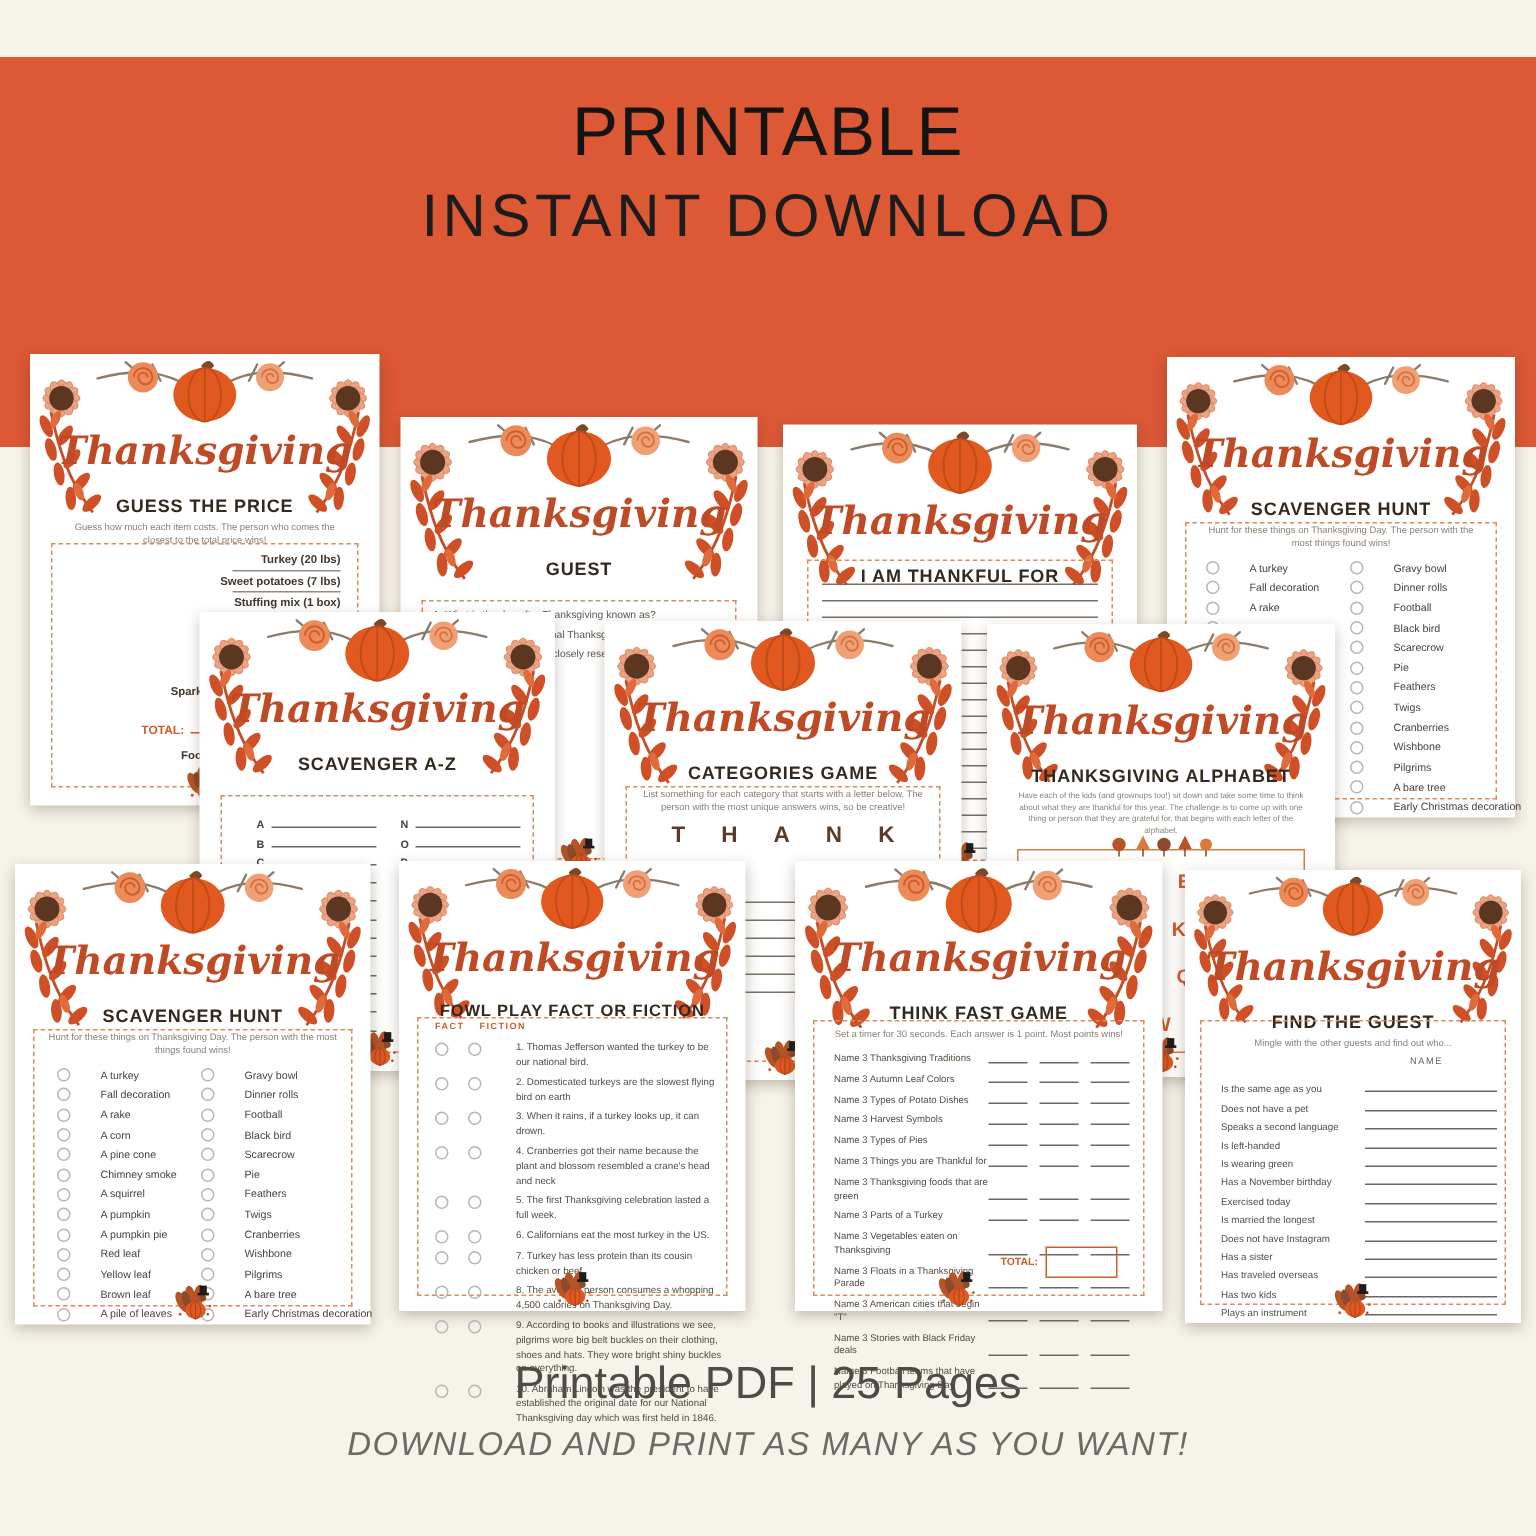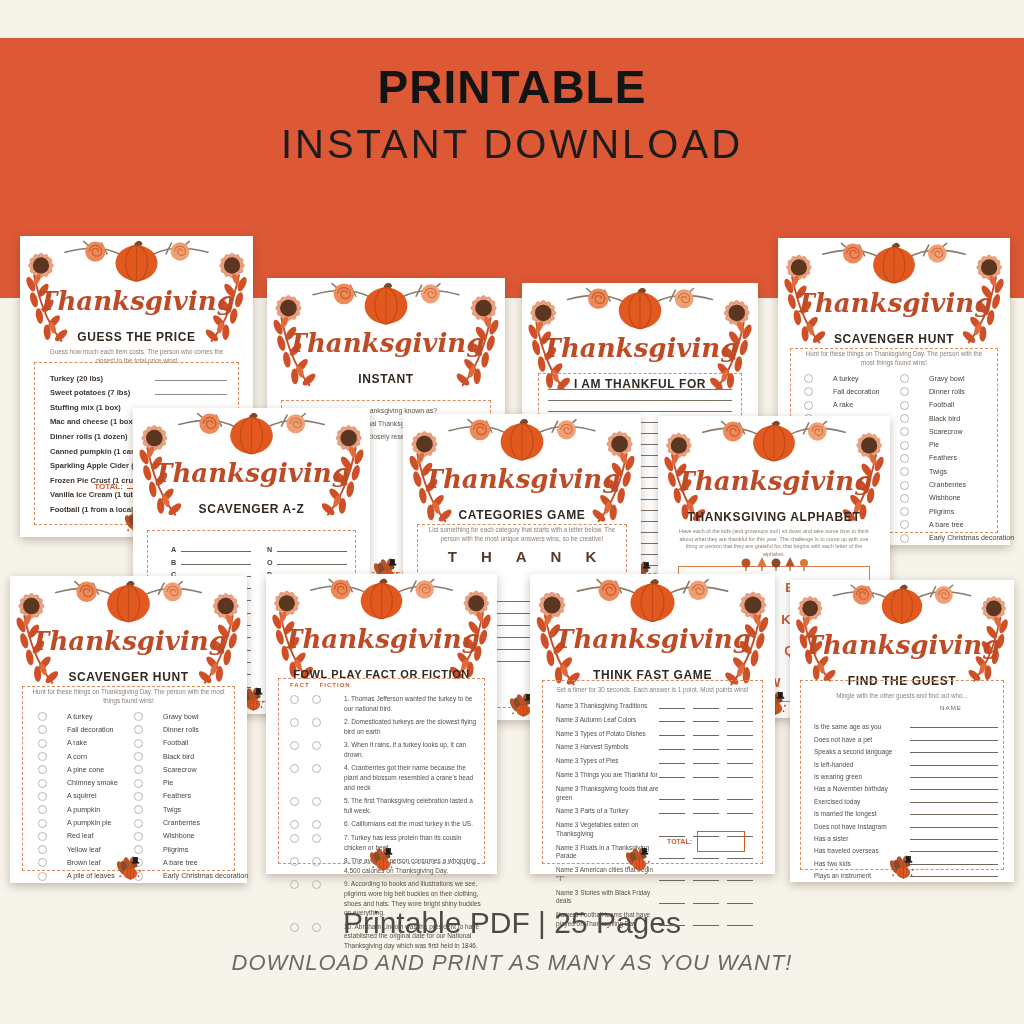--- a/index.html
+++ b/index.html
@@ -8,7 +8,7 @@
   
   .banner{position:absolute;left:0;top:38px;width:1024px;height:260px;background:#dd5835;
           text-align:center;color:#141414;z-index:0;}
-  .banner .l1{margin-top:22px;font-size:46px;font-weight:700;letter-spacing:1px;}
+  .banner .l1{margin-top:22px;font-size:46px;font-weight:400;letter-spacing:1px;}
   .banner .l2{margin-top:4px;font-size:62px;font-weight:800;letter-spacing:0px;}
   .banner .l3{margin-top:8px;font-size:40px;font-weight:300;letter-spacing:3px;color:#1c1c1c;}
   

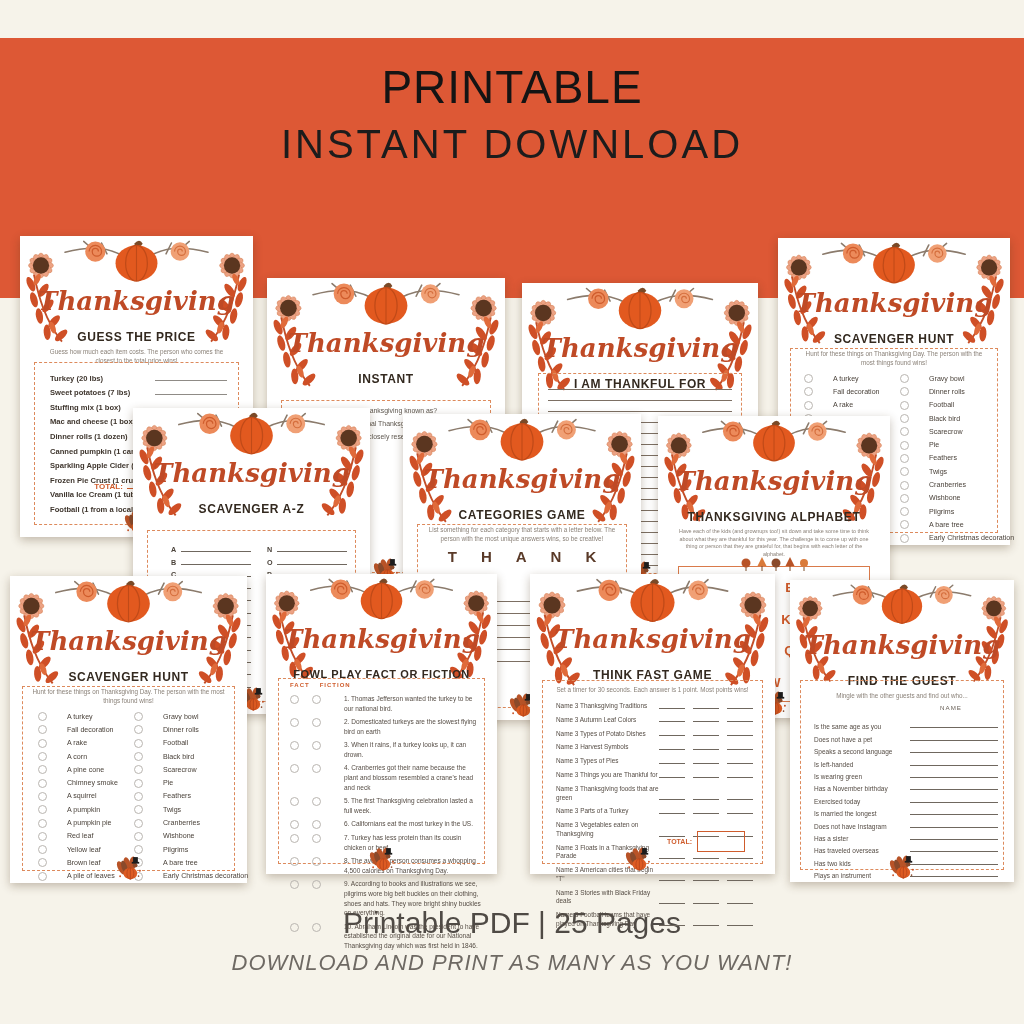--- a/index.html
+++ b/index.html
@@ -33,7 +33,7 @@
   .blankline{display:inline-block;border-bottom:1px solid #8f8b86;}
   
   .gp-list{position:absolute;left:30px;right:26px;top:132px;}
-  .gp-row{display:flex;justify-content:space-between;align-items:flex-end;height:14.6px;}
+  .gp-row{display:flex;justify-content:space-between;align-items:flex-end;height:14.6px;flex-direction:column;}
   .gp-label{font-size:7.6px;font-weight:600;color:#3f362e;white-space:nowrap;}
   .gp-row .blankline{width:72px;margin-bottom:2px;}
   .gp-total{position:absolute;left:0;top:246px;width:100%;text-align:center;

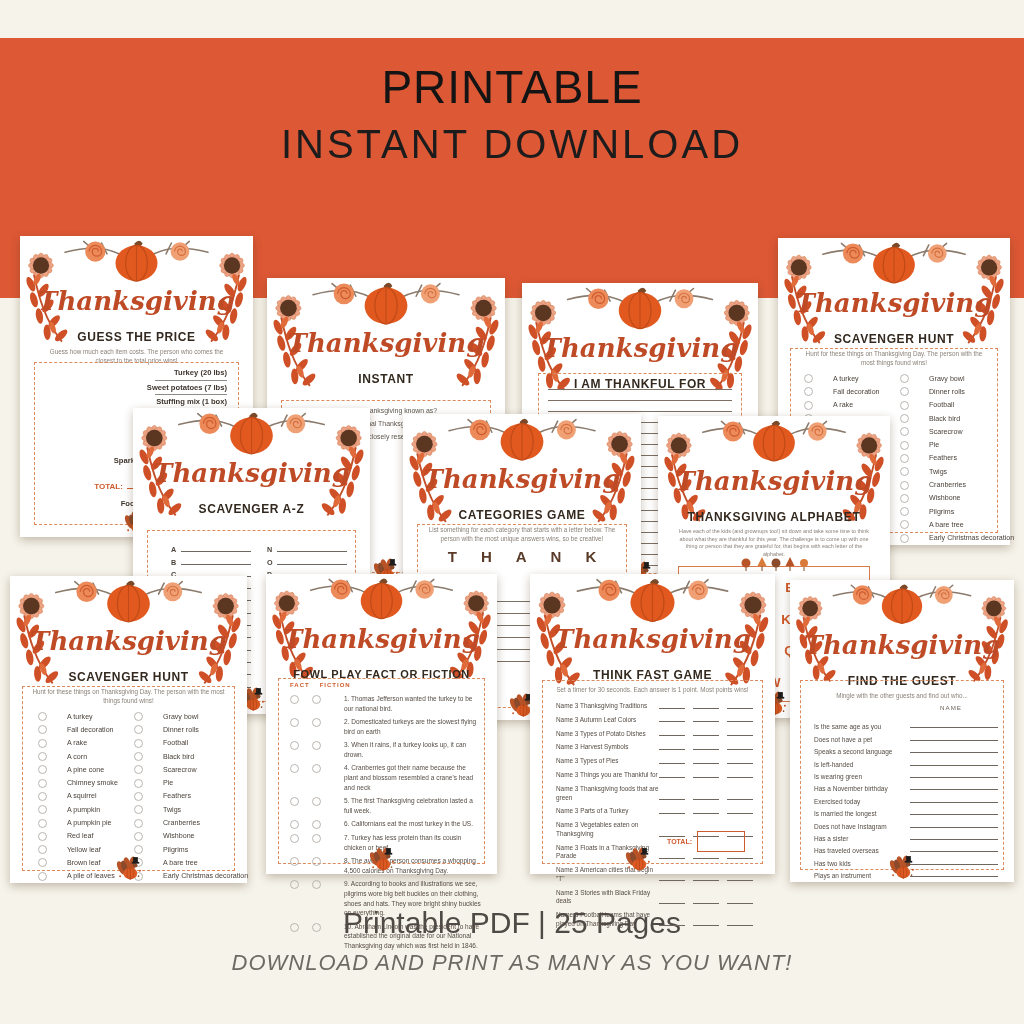--- a/index.html
+++ b/index.html
@@ -257,7 +257,7 @@
         <use href="#deco"></use>
       </svg>
     <div class="script">Thanksgiving</div>
-    <div class="ctitle">INSTANT</div>
+    <div class="ctitle">GUEST</div>
     <div class="dotbox" style="left:14px;right:14px;top:122px;bottom:12px"></div>
     <div class="tv-q">
 

